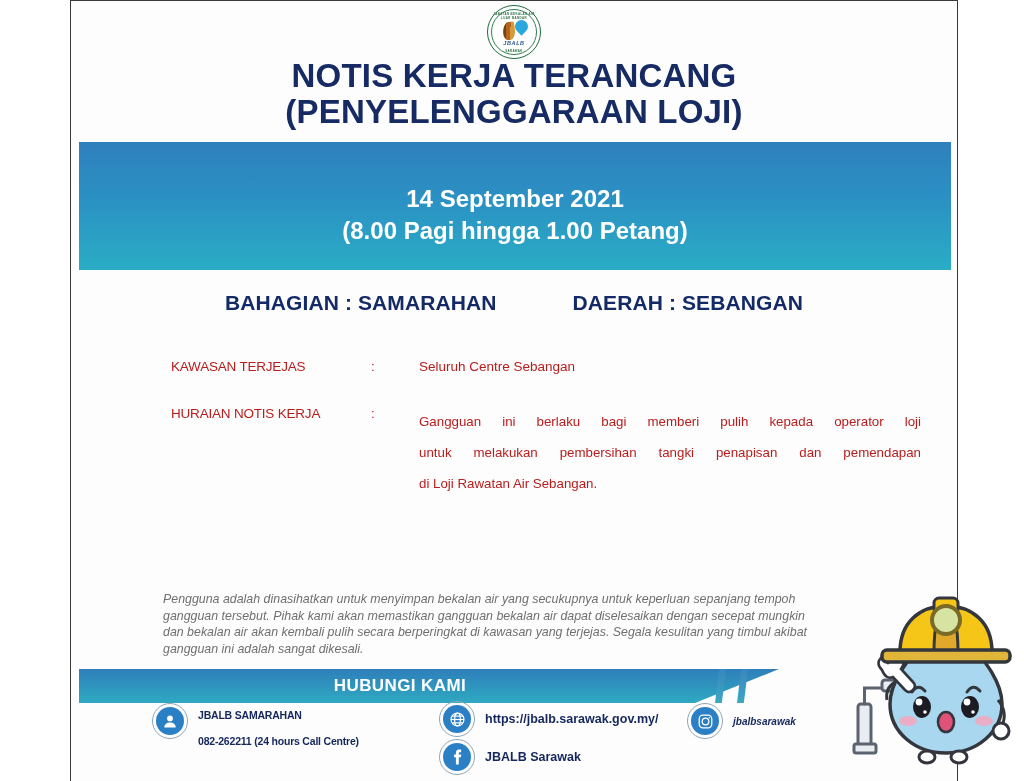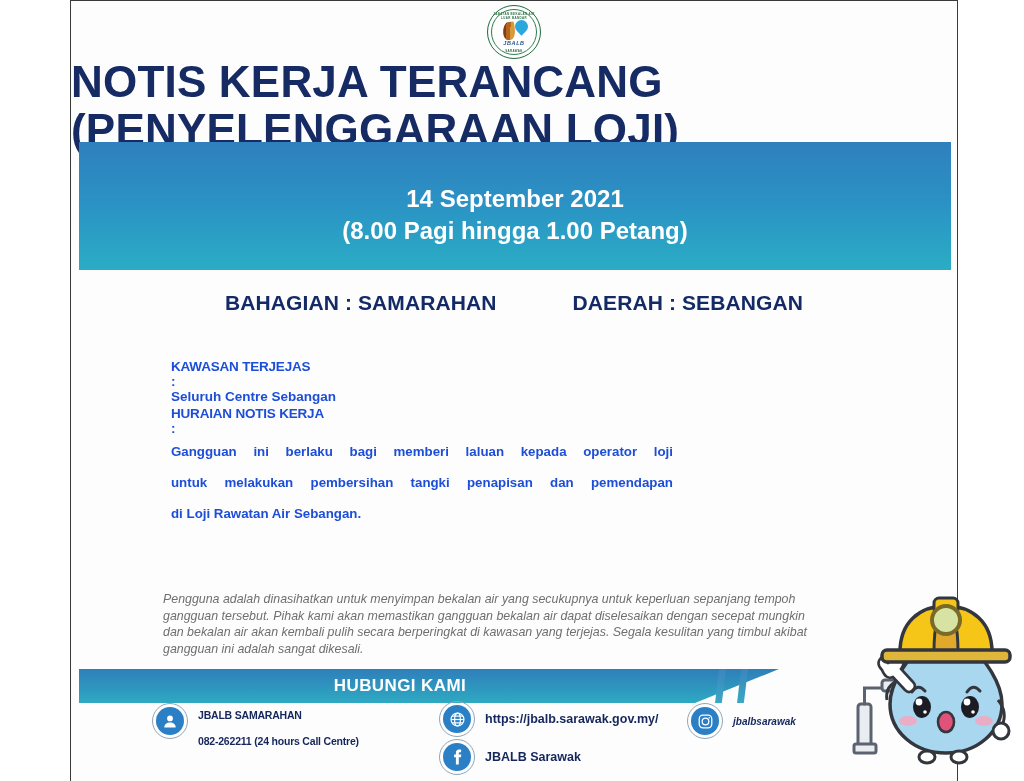--- a/index.html
+++ b/index.html
@@ -67,10 +67,10 @@
   
   #title-block{
     position:absolute;left:0;right:0;top:57px;
-    text-align:left;
+    text-align:center;
     color:#162a63;
     font-weight:bold;
-    font-size:44px;
+    font-size:33px;
     line-height:1.10;
     letter-spacing:.2px;
   }

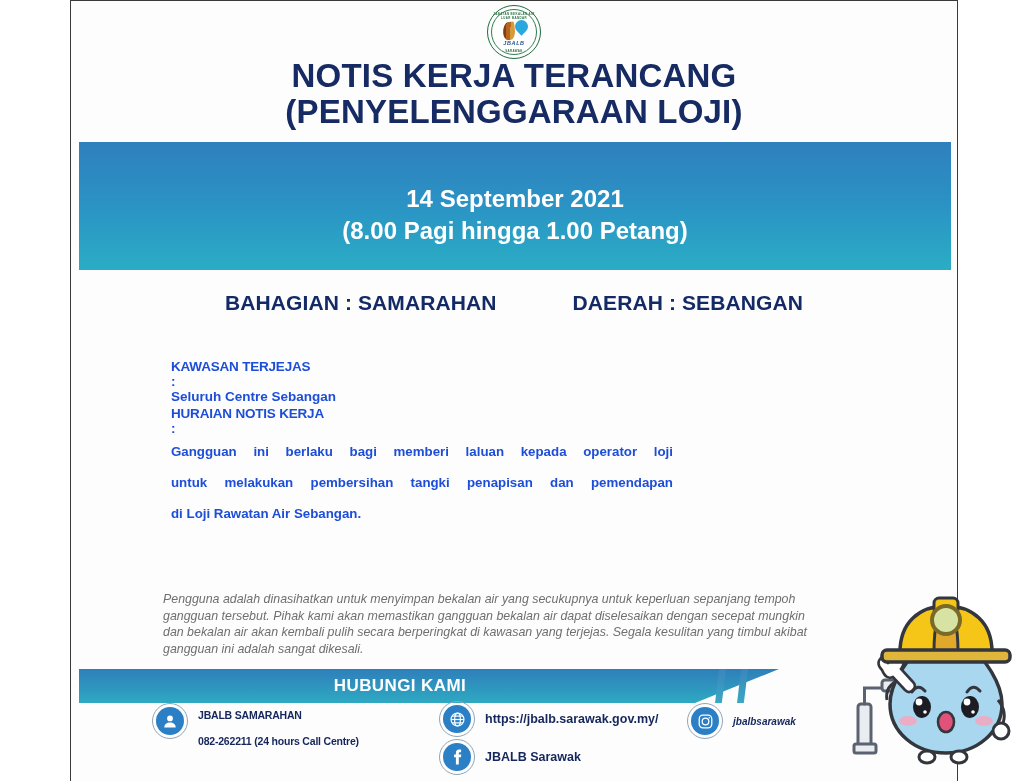--- a/index.html
+++ b/index.html
@@ -102,10 +102,9 @@
   .detail{
     position:absolute;
     display:flex;
-    color:#1d4ed8;
-    font-weight:bold;
+    color:#b91c1c;
+    font-weight:normal;
     font-size:13.5px;
-    flex-direction:column;
   }
   .detail .lbl{width:200px;letter-spacing:-.2px;}
   .detail .colon{width:48px;}

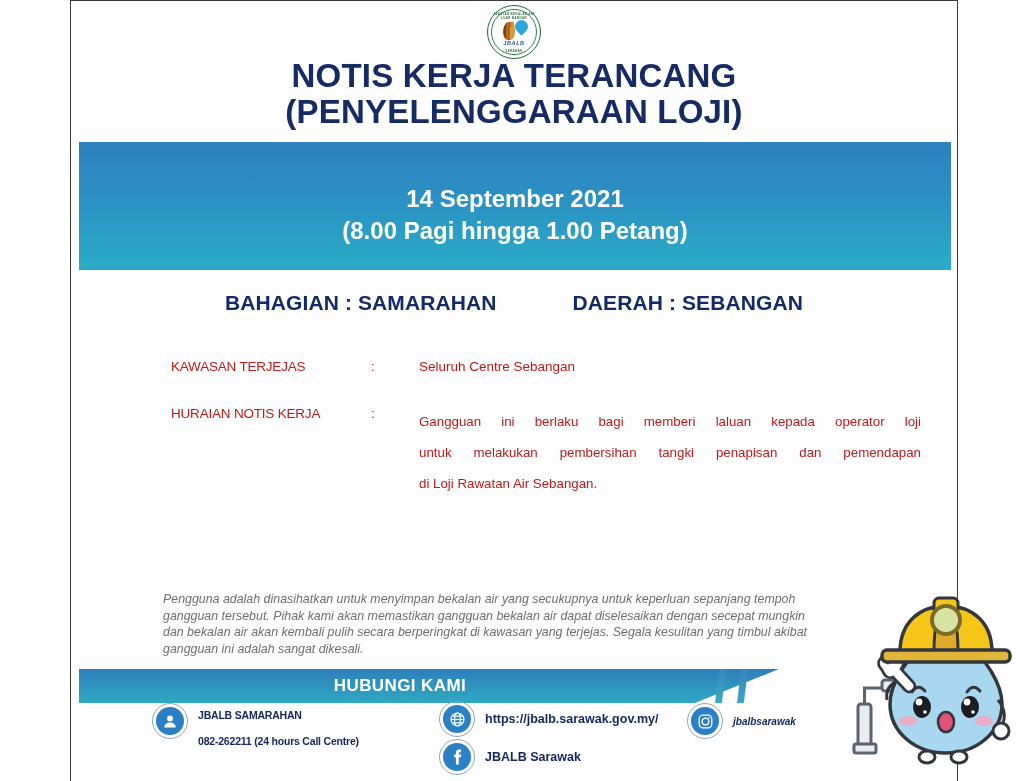--- a/index.html
+++ b/index.html
@@ -229,7 +229,7 @@
     <div class="lbl">HURAIAN NOTIS KERJA</div>
     <div class="colon">:</div>
     <div class="val">
-      <p class="j">Gangguan ini berlaku bagi memberi laluan kepada operator loji</p>
+      <p class="j">Gangguan ini berlaku bagi memberi pulih kepada operator loji</p>
       <p class="j">untuk melakukan pembersihan tangki penapisan dan pemendapan</p>
       <p>di Loji Rawatan Air Sebangan.</p>
     </div>

